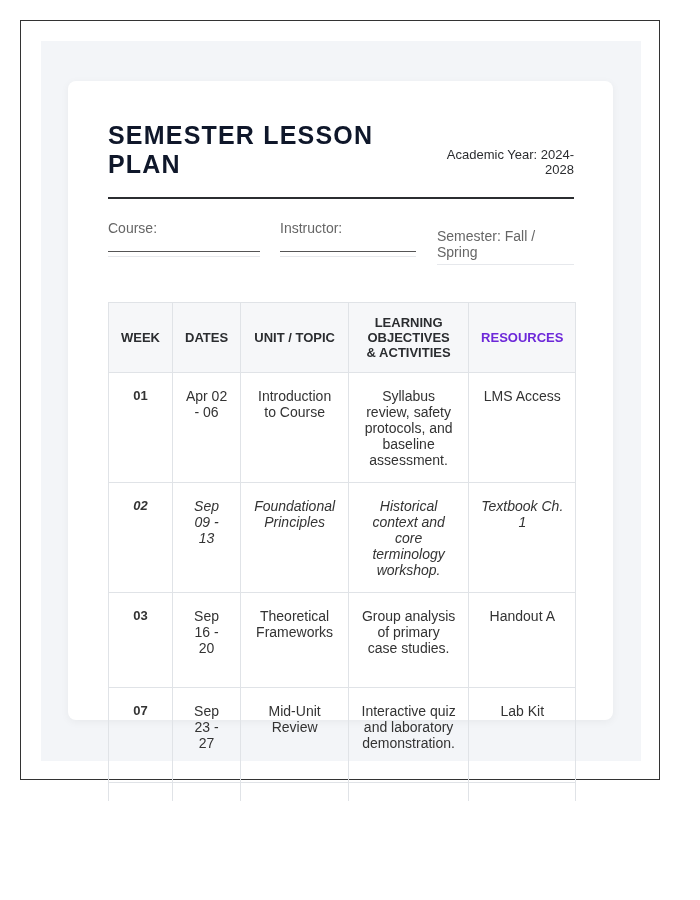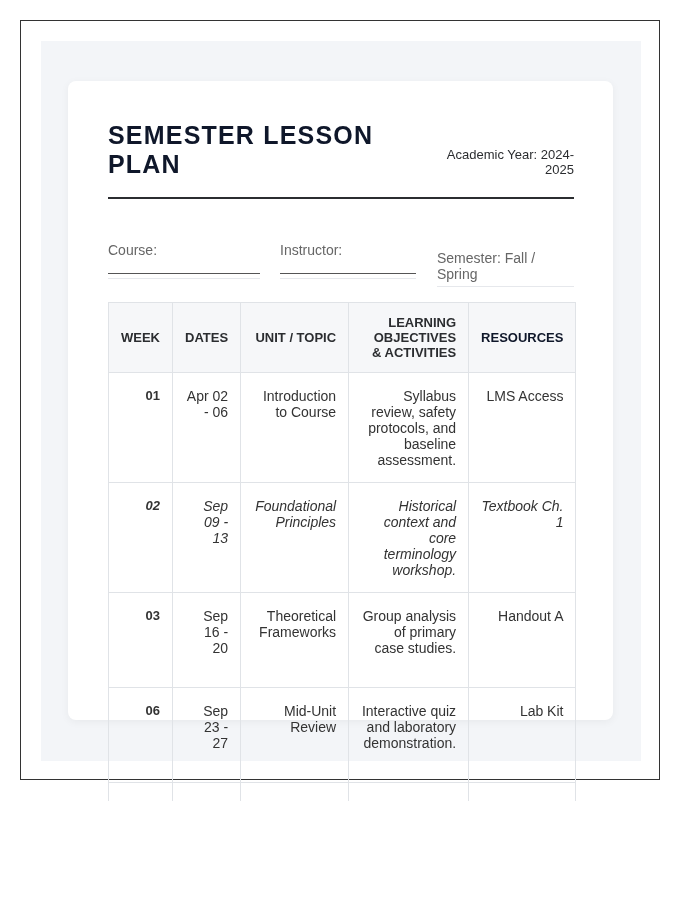--- a/index.html
+++ b/index.html
@@ -30,7 +30,7 @@
 <div class="card"></div>
 
 <h1 class="title">SEMESTER LESSON PLAN</h1>
-<div class="year">Academic Year: 2024-2025</div>
+<div class="year">Academic Year: 2024-2028</div>
 <div class="rule"></div>
 
 <div class="field" style="left:108px;width:152px;">

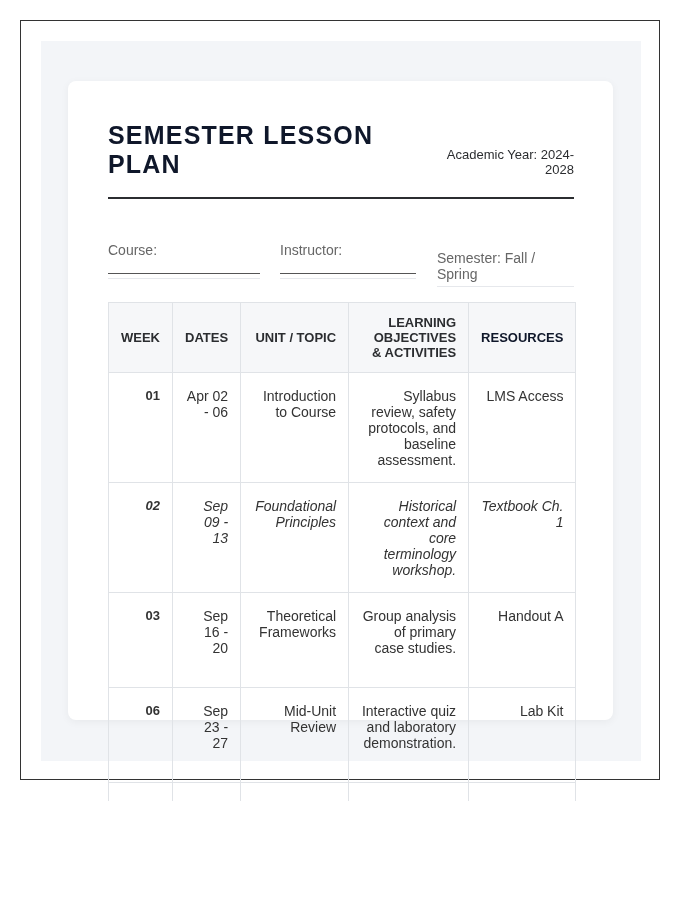--- a/index.html
+++ b/index.html
@@ -10,7 +10,7 @@
   .title{position:absolute;left:108px;top:121px;width:290px;font-size:25px;font-weight:bold;letter-spacing:1.2px;line-height:29px;color:#0f172a;margin:0;}
   .year{position:absolute;right:126px;top:147px;width:140px;text-align:right;font-size:13px;line-height:15px;color:#2b2d30;}
   .rule{position:absolute;left:108px;top:197px;width:466px;height:2px;background:#2b2d30;}
-  .field{position:absolute;top:242px;font-size:14px;line-height:16px;color:#666;}
+  .field{position:absolute;top:220px;font-size:14px;line-height:16px;color:#666;}
   .field .line{position:absolute;left:0;right:0;height:1px;background:#555;}
   .field .line2{position:absolute;left:0;right:0;height:1px;background:#e6e8ec;}
   table{position:absolute;left:108px;top:302px;border-collapse:collapse;font-size:14px;line-height:16px;color:#333;}

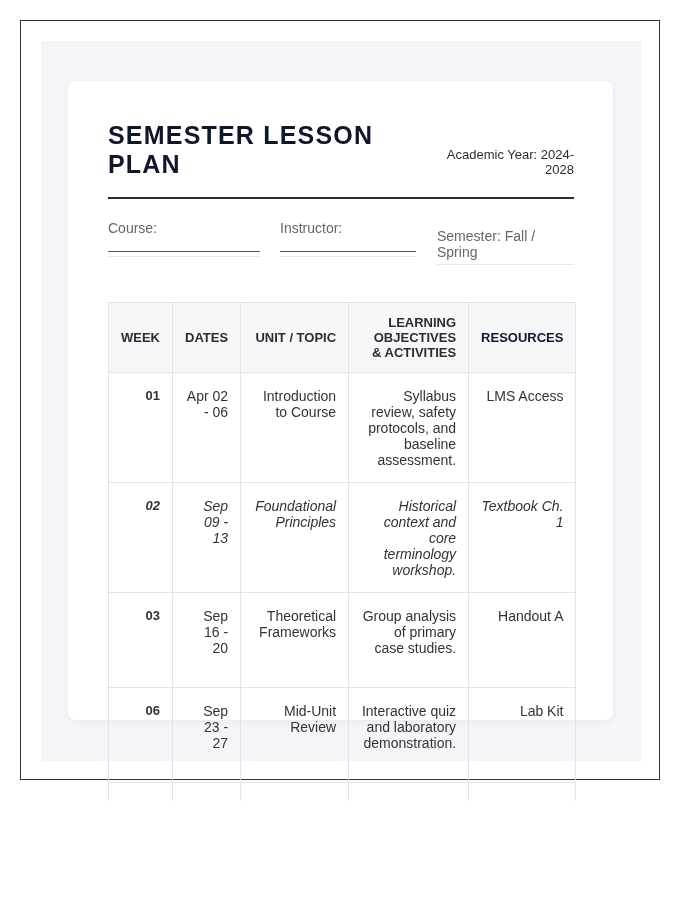--- a/index.html
+++ b/index.html
@@ -14,7 +14,7 @@
   .field .line{position:absolute;left:0;right:0;height:1px;background:#555;}
   .field .line2{position:absolute;left:0;right:0;height:1px;background:#e6e8ec;}
   table{position:absolute;left:108px;top:302px;border-collapse:collapse;font-size:14px;line-height:16px;color:#333;}
-  th,td{border:1px solid #e0e3e7;vertical-align:top;text-align:right;padding:0 12px;}
+  th,td{border:1px solid #e0e3e7;vertical-align:top;text-align:center;padding:0 12px;}
   th{background:#f6f7f9;font-size:13px;font-weight:bold;color:#2b2d30;vertical-align:middle;height:69px;line-height:15px;}
   th.dim{color:#0f172a;}
   td{padding-top:15px;}

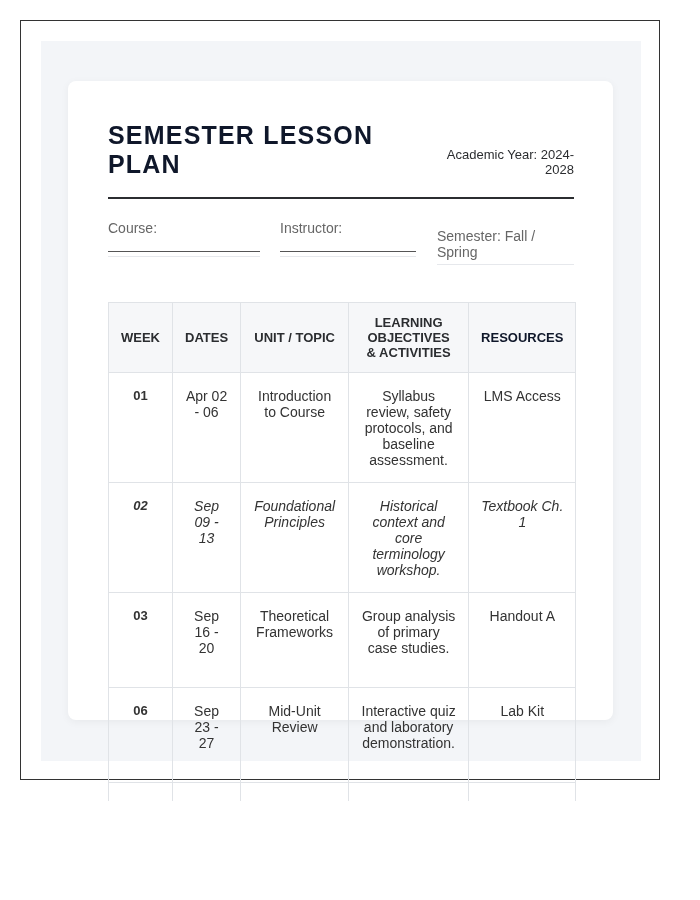--- a/index.html
+++ b/index.html
@@ -16,7 +16,7 @@
   table{position:absolute;left:108px;top:302px;border-collapse:collapse;font-size:14px;line-height:16px;color:#333;}
   th,td{border:1px solid #e0e3e7;vertical-align:top;text-align:center;padding:0 12px;}
   th{background:#f6f7f9;font-size:13px;font-weight:bold;color:#2b2d30;vertical-align:middle;height:69px;line-height:15px;}
-  th.dim{color:#0f172a;}
+  th.dim{color:#6d28d9;}
   td{padding-top:15px;}
   td.wk{font-weight:bold;font-size:13px;}
   .r1 td{height:94px;margin-left:28px;} .r2 td{height:94px;font-style:italic;} .r3 td{height:79px;} .r4 td{height:79px;}

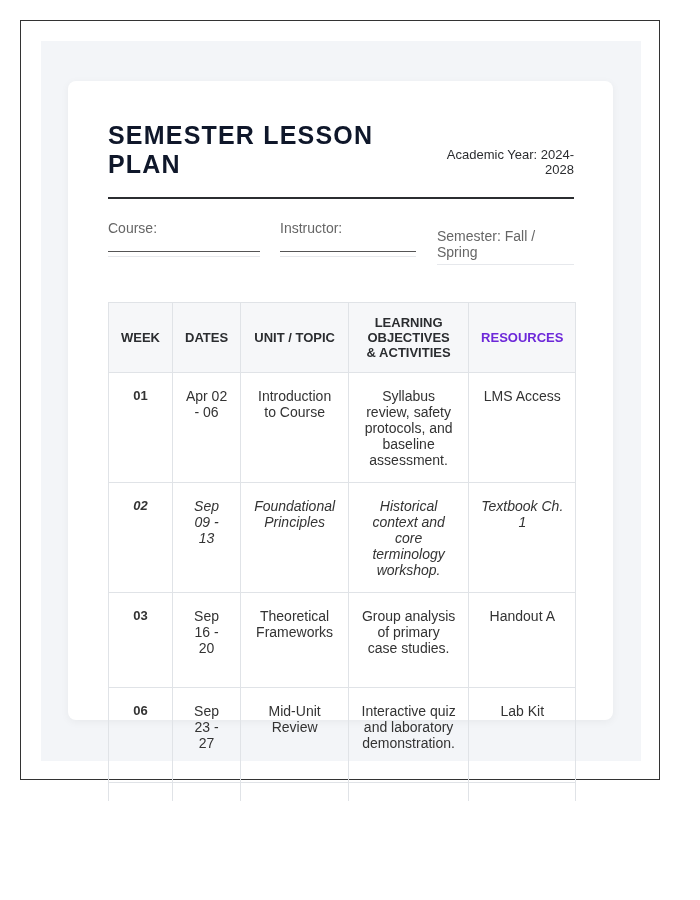--- a/index.html
+++ b/index.html
@@ -88,7 +88,7 @@
       <td>Handout A</td>
     </tr>
     <tr class="r4">
-      <td class="wk">06</td>
+      <td class="wk">07</td>
       <td>Sep 23 - 27</td>
       <td>Mid-Unit Review</td>
       <td>Interactive quiz and laboratory demonstration.</td>

